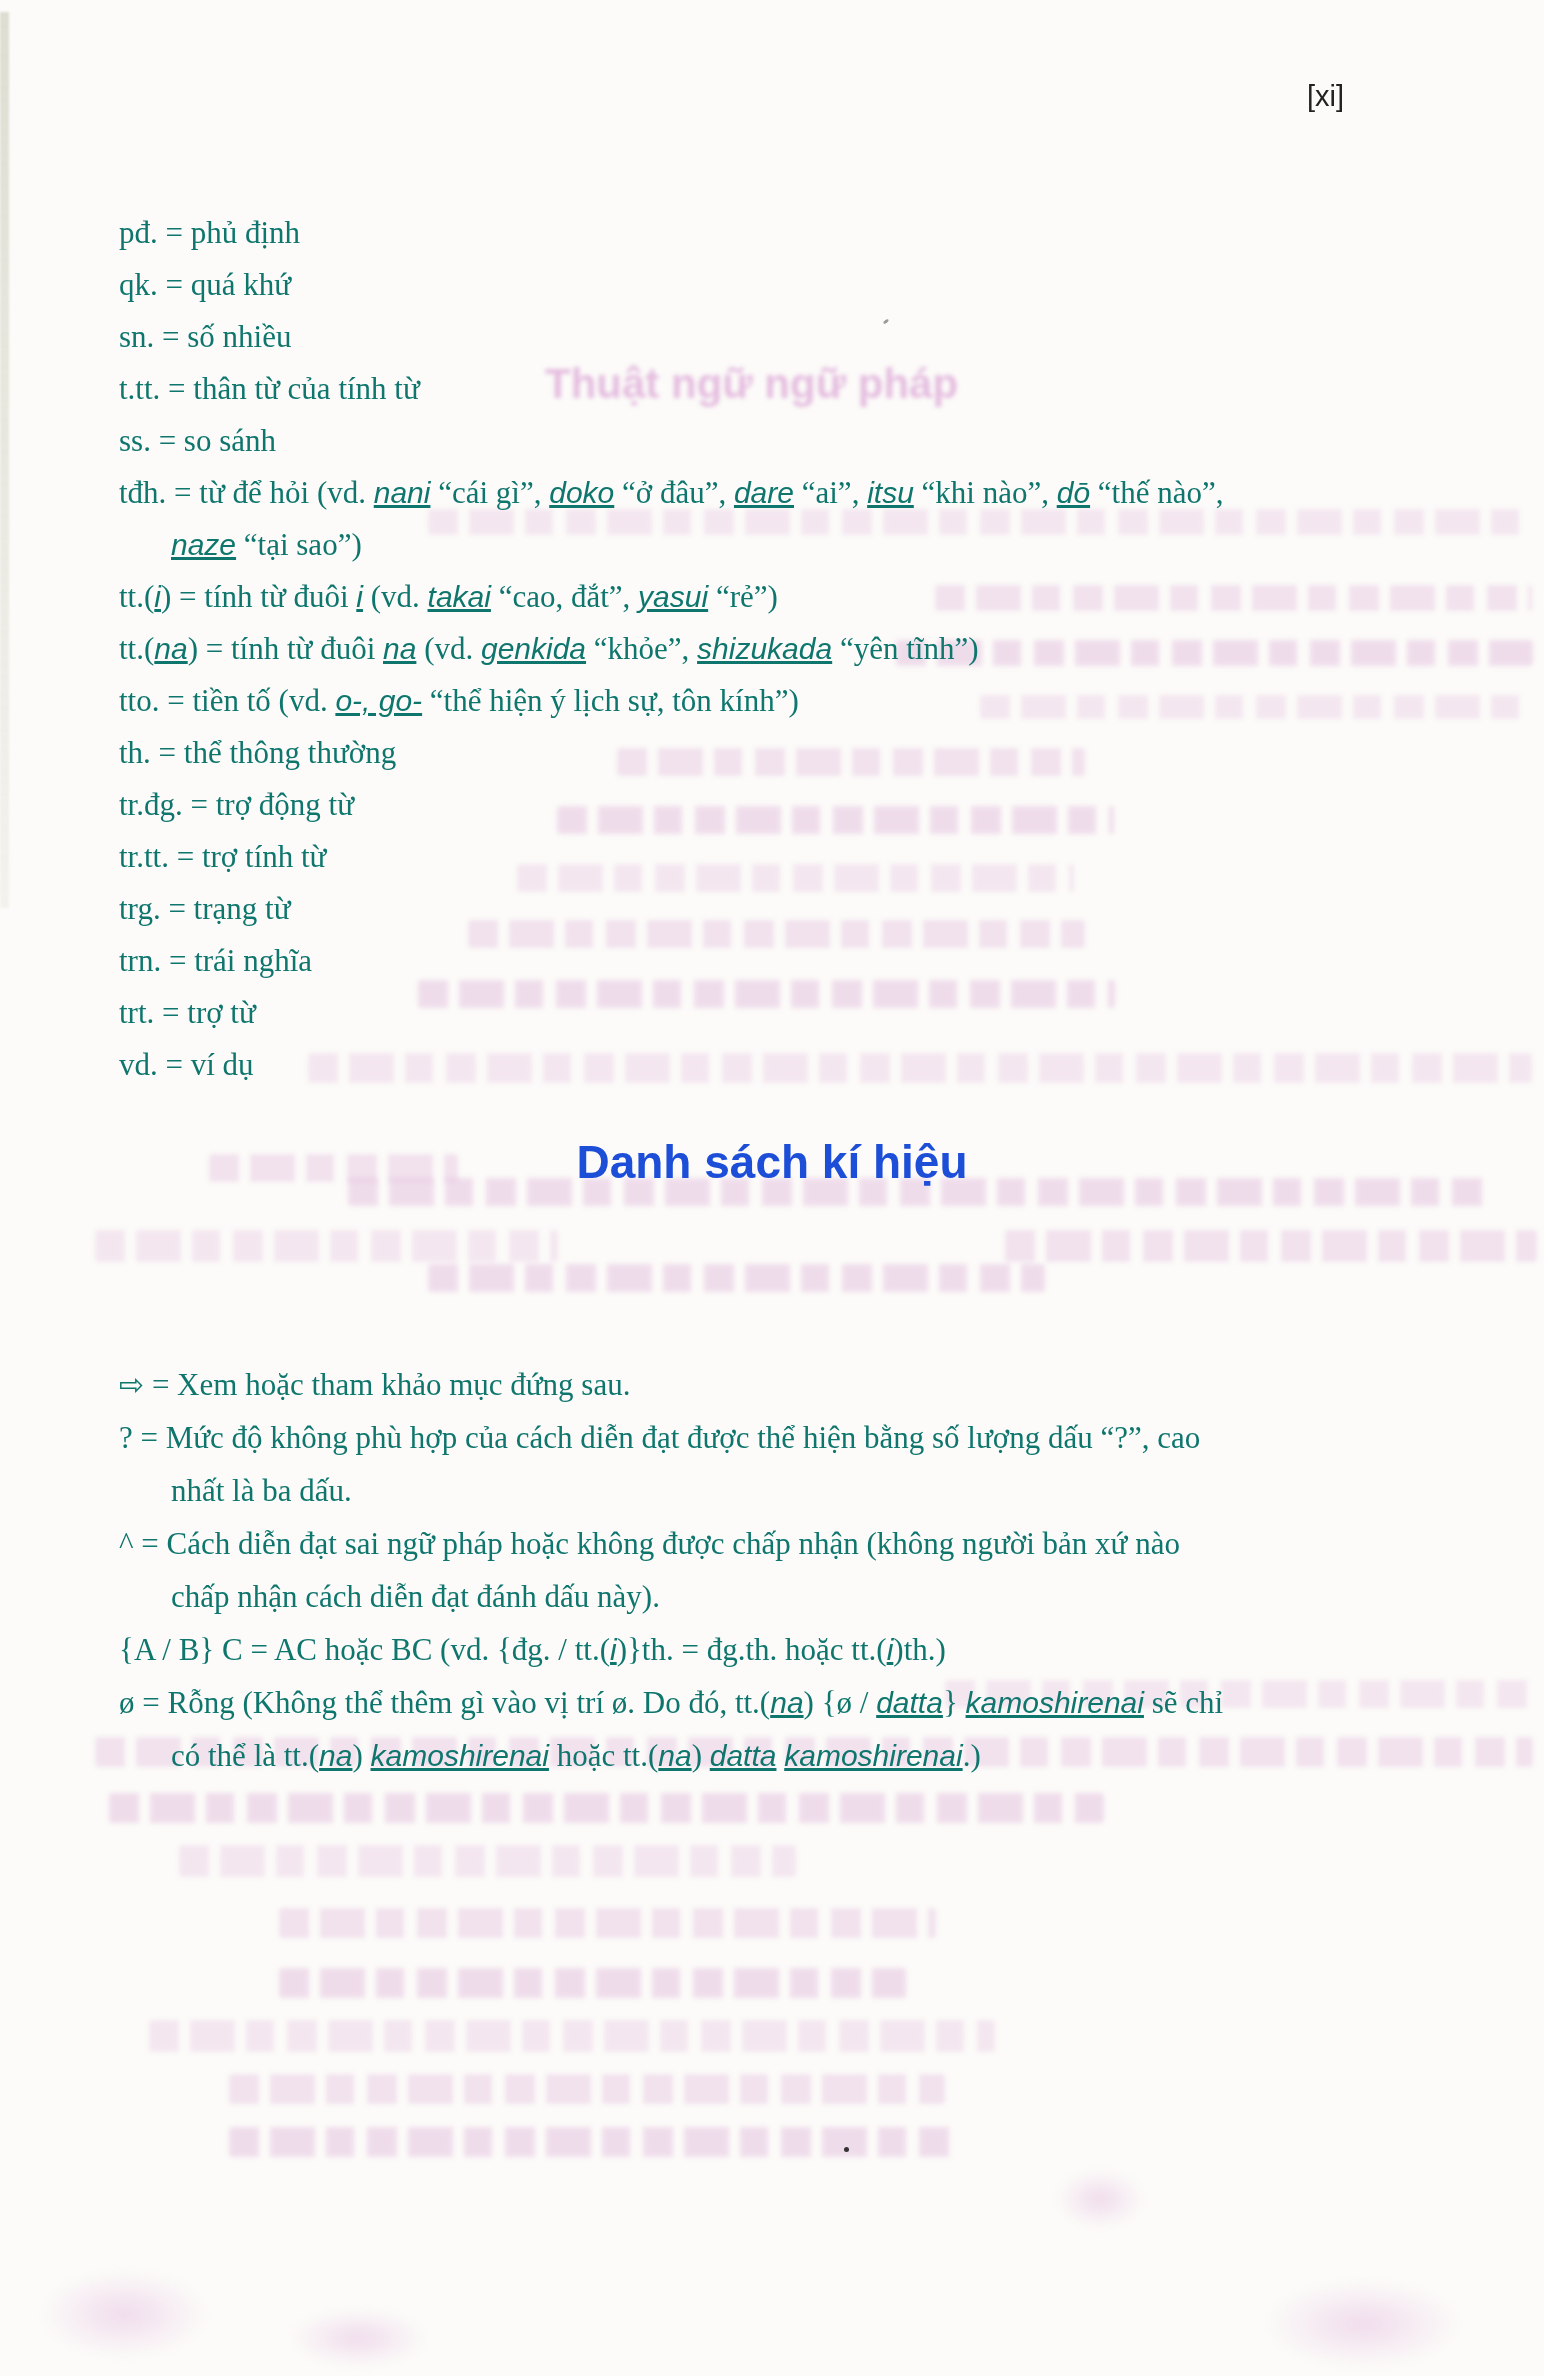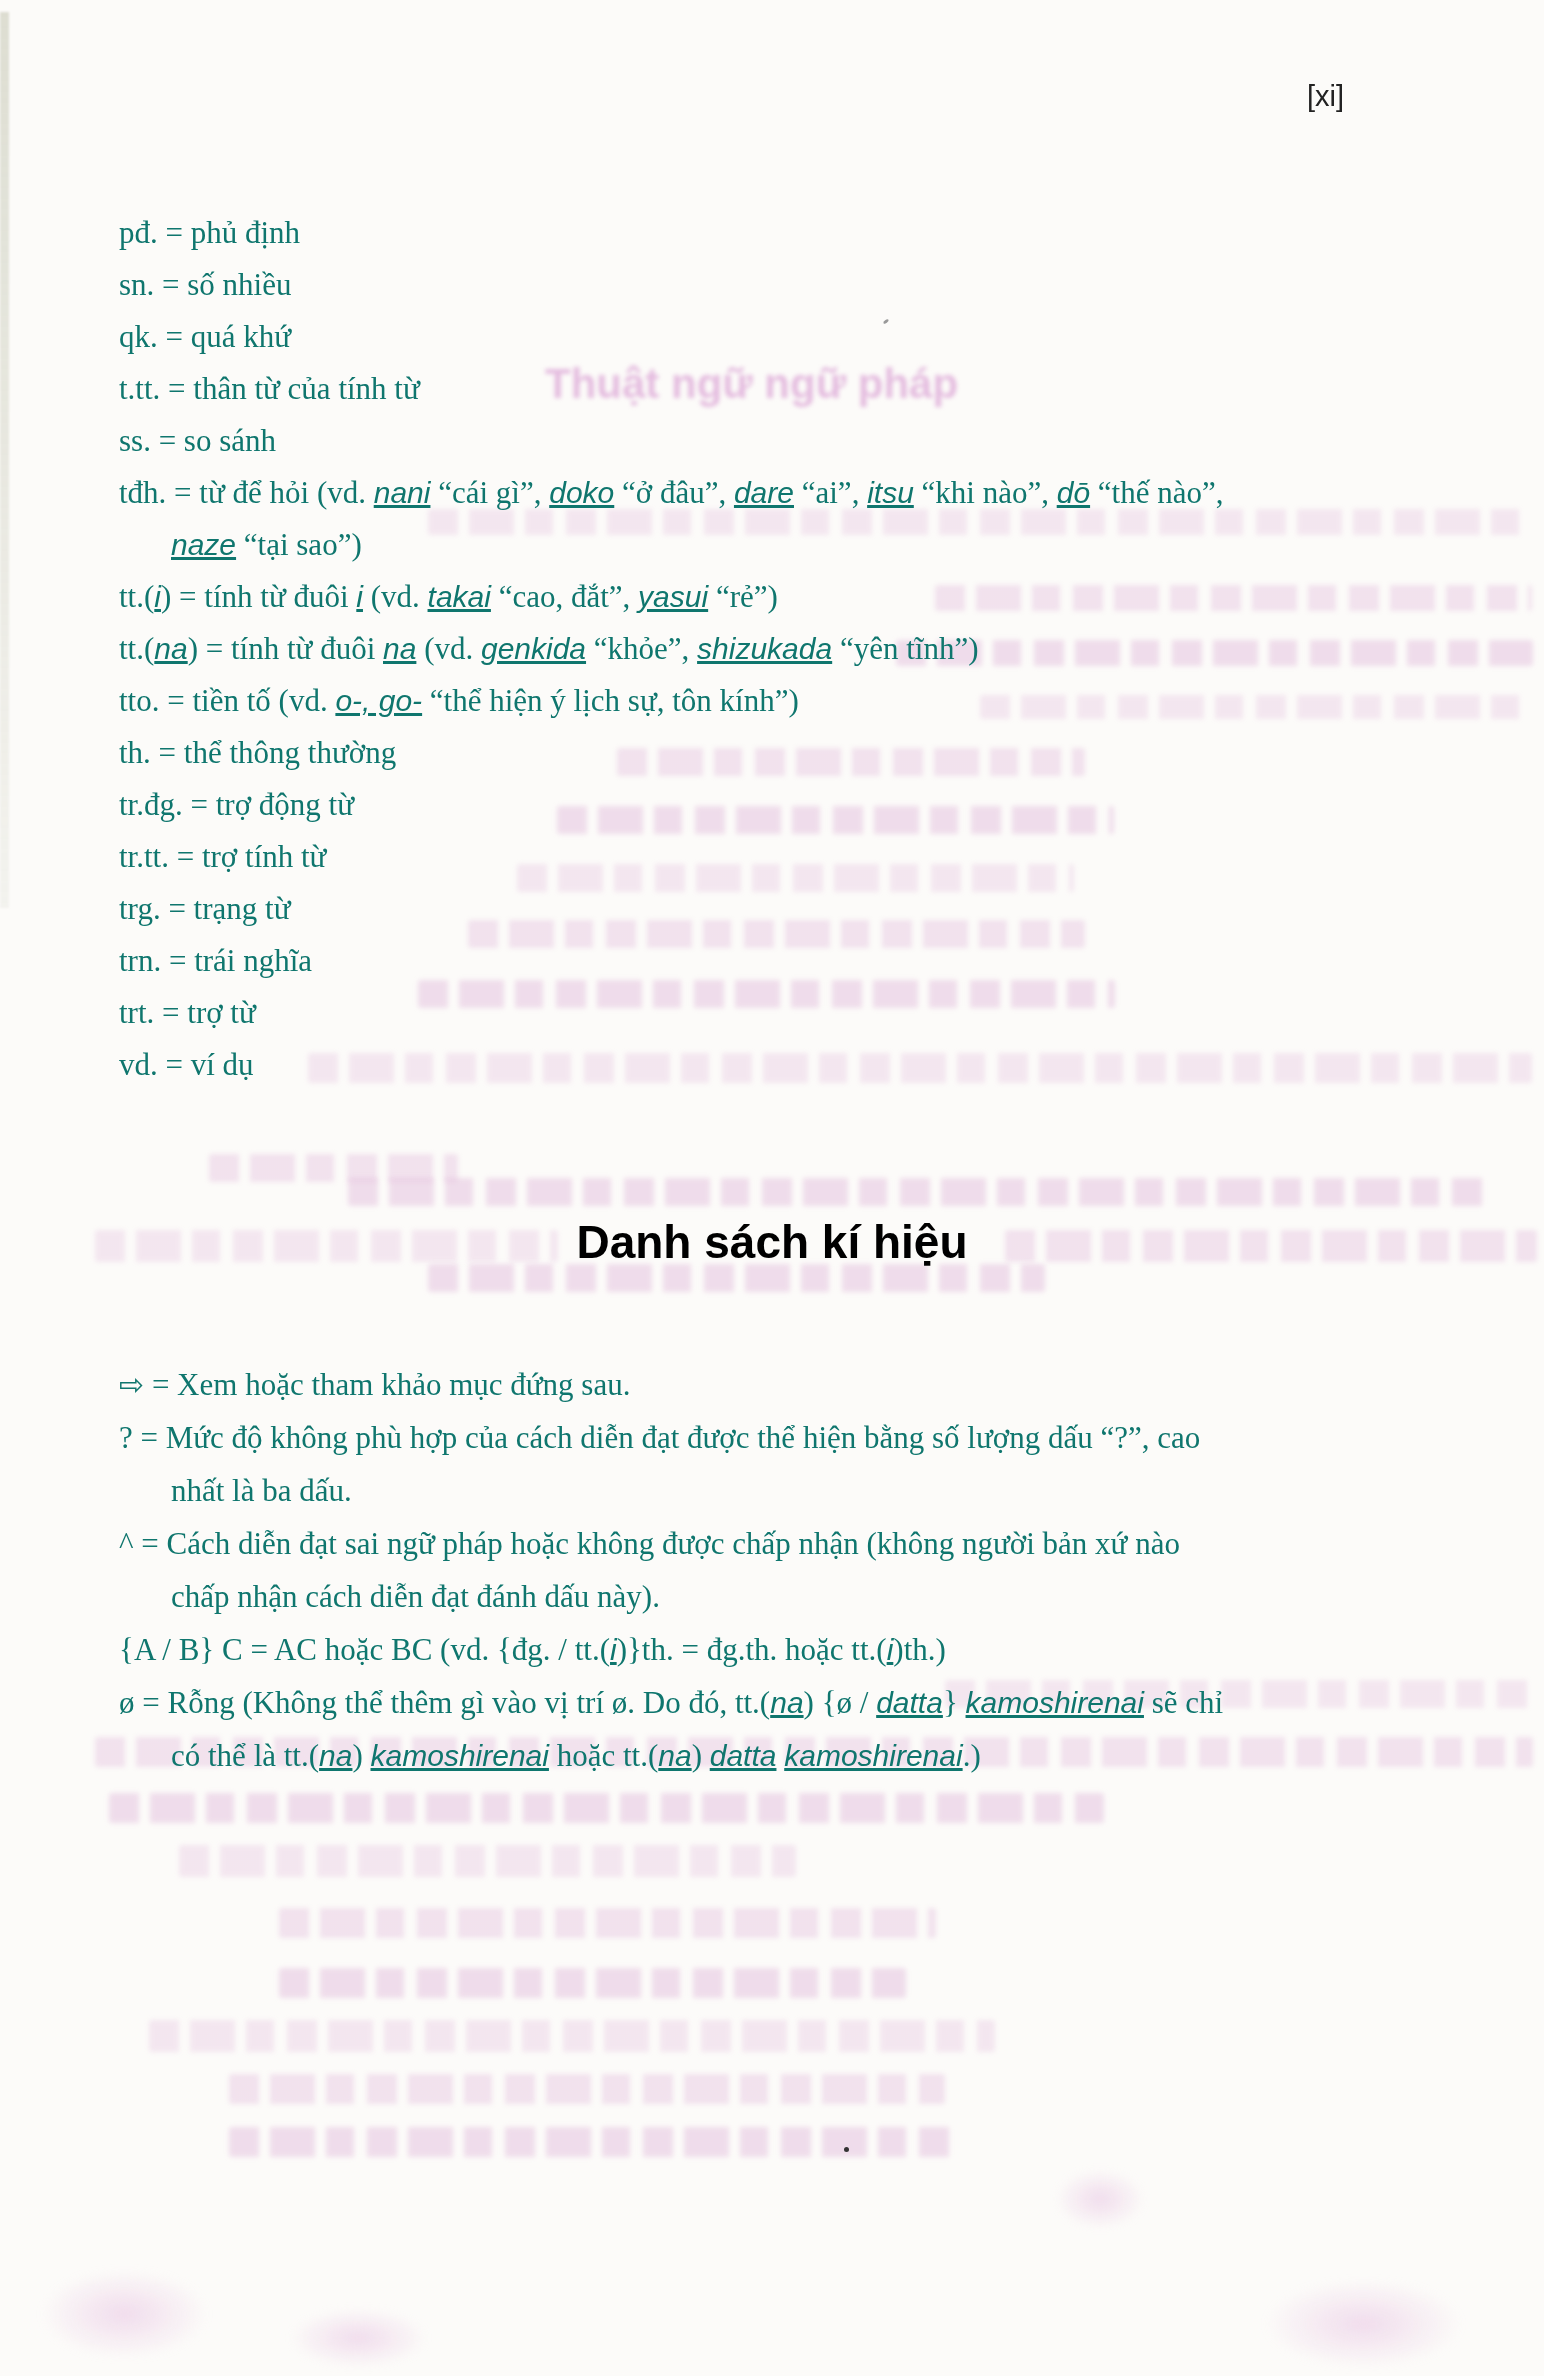--- a/index.html
+++ b/index.html
@@ -104,8 +104,8 @@
 
   <div id="abbrev" class="textblock" style="top:207px">
       <div class="tline"><span>pđ. = phủ định</span></div>
+      <div class="tline"><span>qk. = quá khứ</span></div>
       <div class="tline"><span>sn. = số nhiều</span></div>
-      <div class="tline"><span>qk. = quá khứ</span></div>
       <div class="tline"><span>t.tt. = thân từ của tính từ</span></div>
       <div class="tline"><span>ss. = so sánh</span></div>
       <div class="tline"><span>tđh. = từ để hỏi (vd. </span><span class="rj">nani</span><span> “cái gì”, </span><span class="rj">doko</span><span> “ở đâu”, </span><span class="rj">dare</span><span> “ai”, </span><span class="rj">itsu</span><span> “khi nào”, </span><span class="rj">dō</span><span> “thế nào”,</span></div>

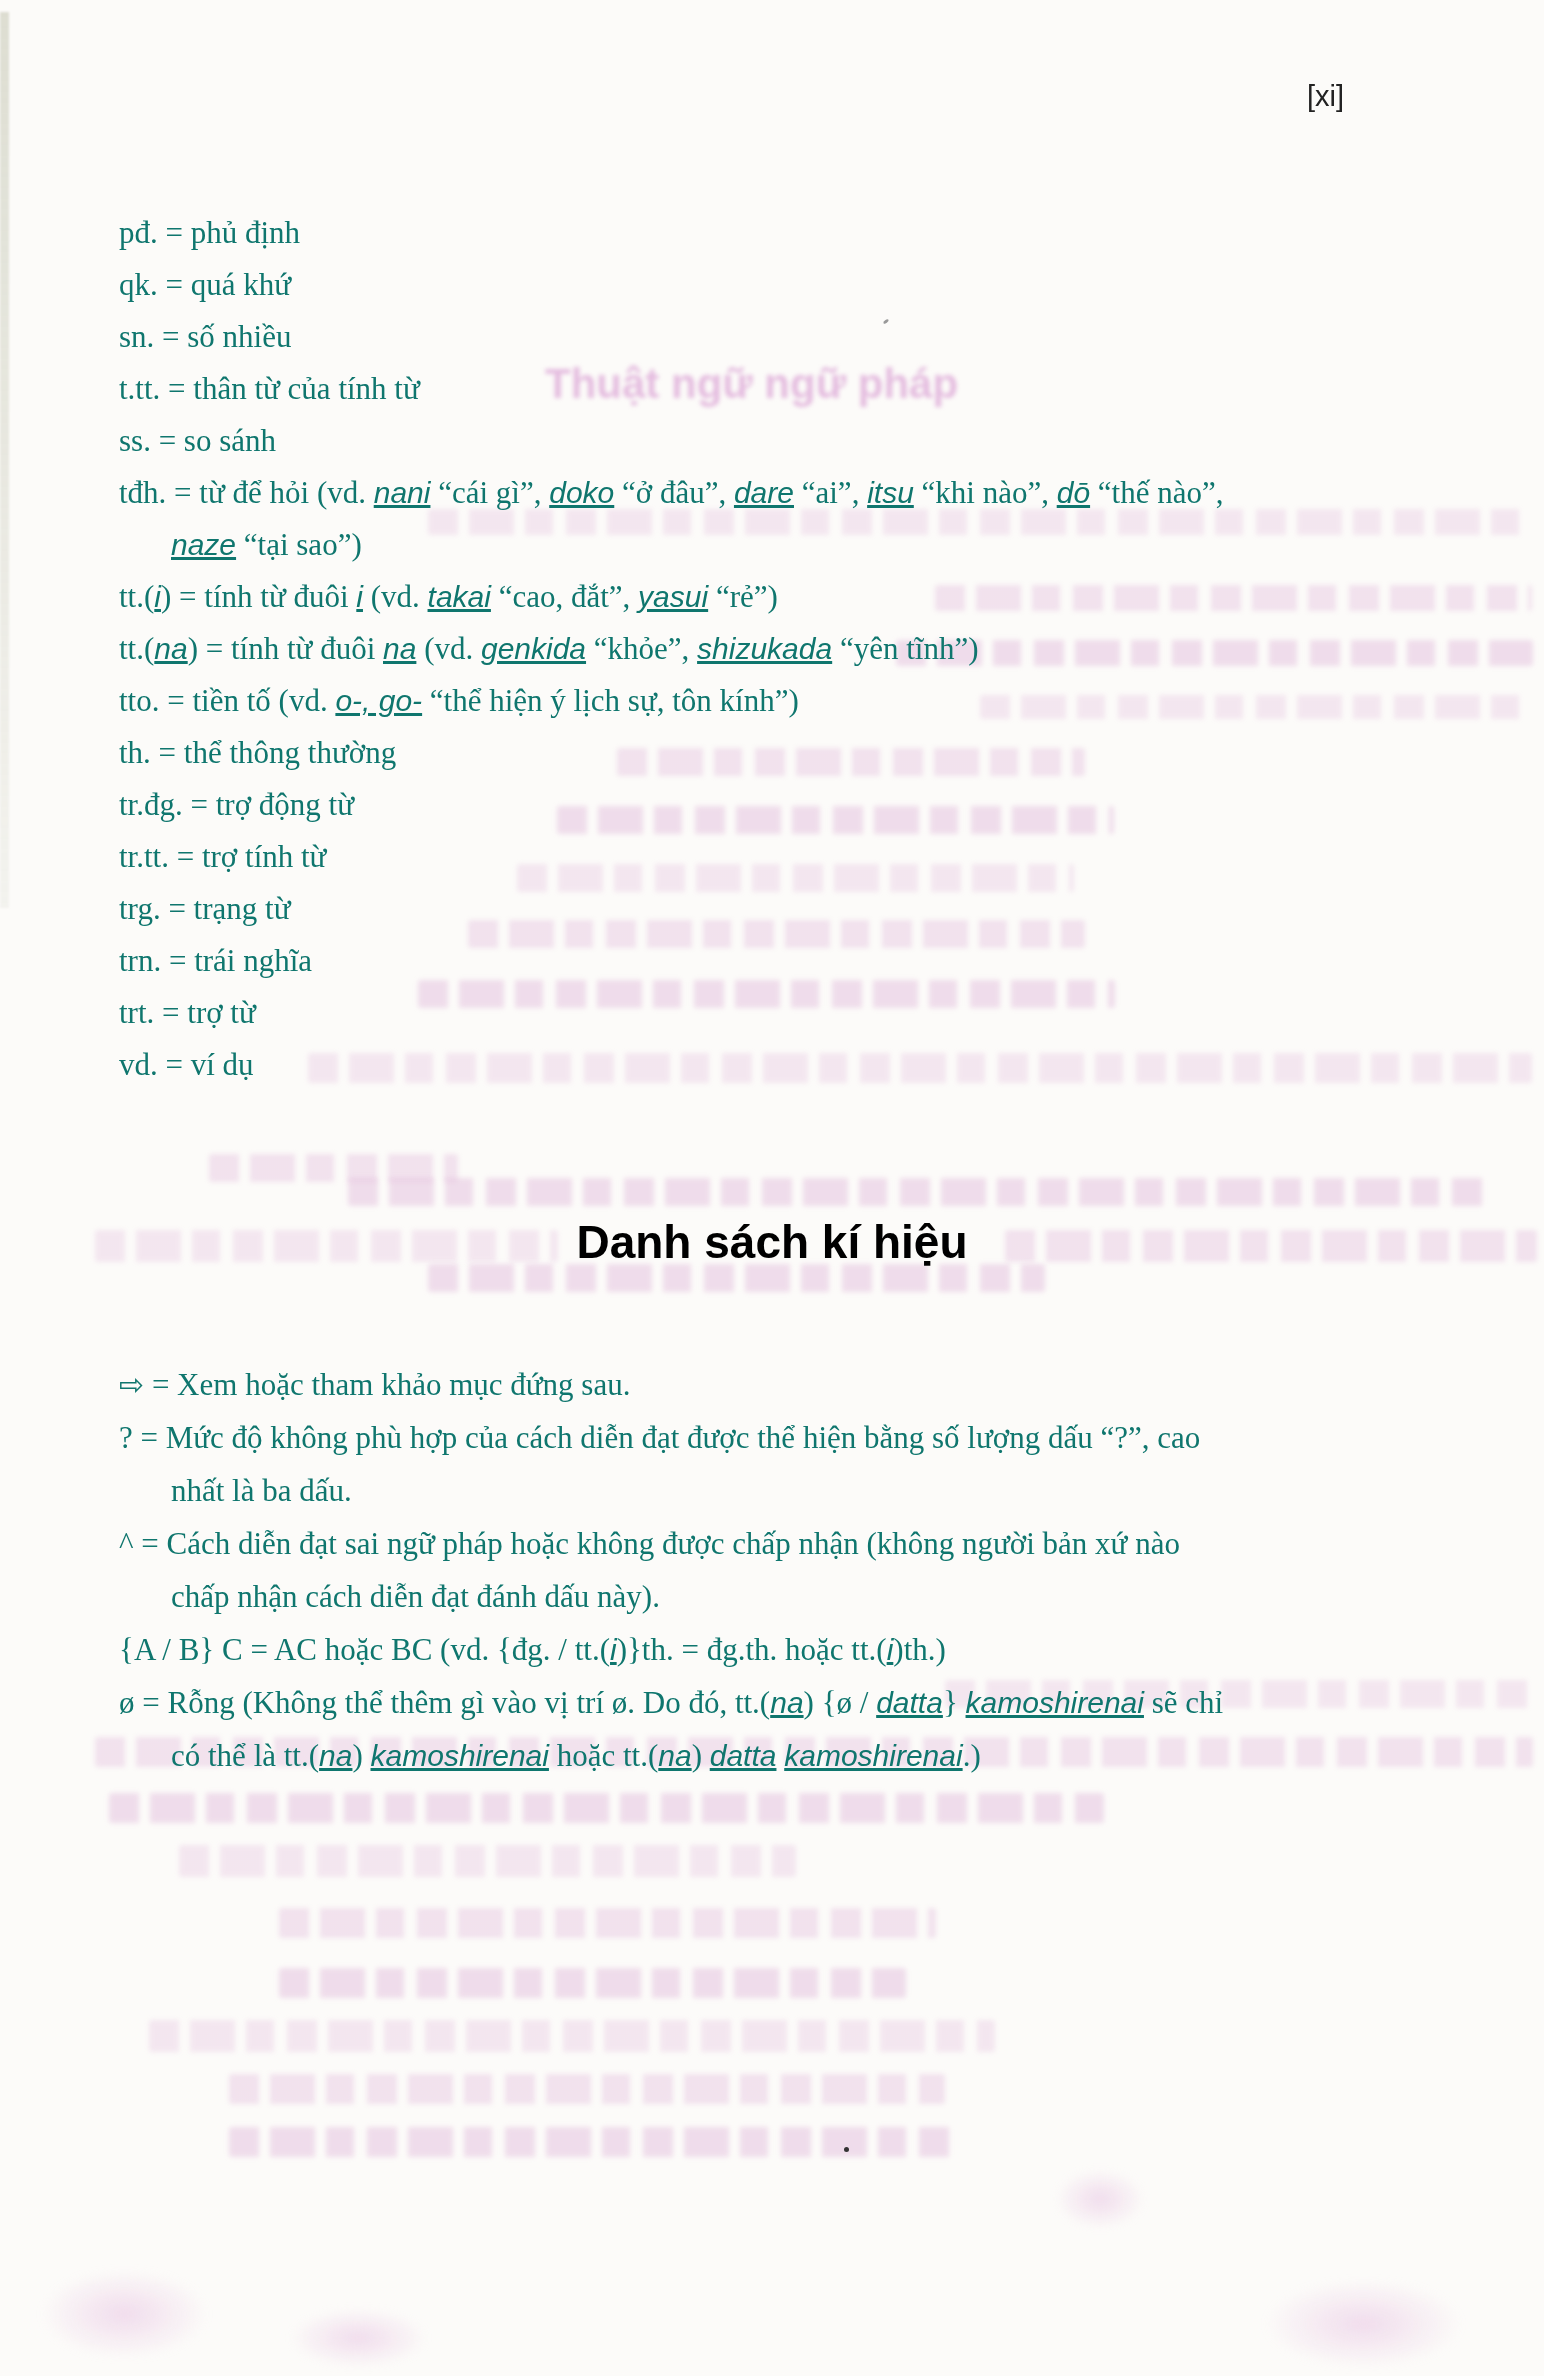--- a/index.html
+++ b/index.html
@@ -22,11 +22,11 @@
   .rj{font-family:"Liberation Sans", sans-serif;font-style:italic;font-size:30px;text-decoration:underline;}
   .sym{font-family:"DejaVu Sans", sans-serif;font-size:30px;}
   .heading{
-    position:absolute;left:0;top:1212px;width:100%;margin:0;
+    position:absolute;left:0;top:1132px;width:100%;margin:0;
     text-align:center;
     font-family:"Liberation Sans", sans-serif;
     font-weight:bold;font-size:46px;line-height:60px;
-    color:#000000;z-index:3;
+    color:#1d4ed8;z-index:3;
   }
   .page-number{
     position:absolute;left:1307px;top:80px;

